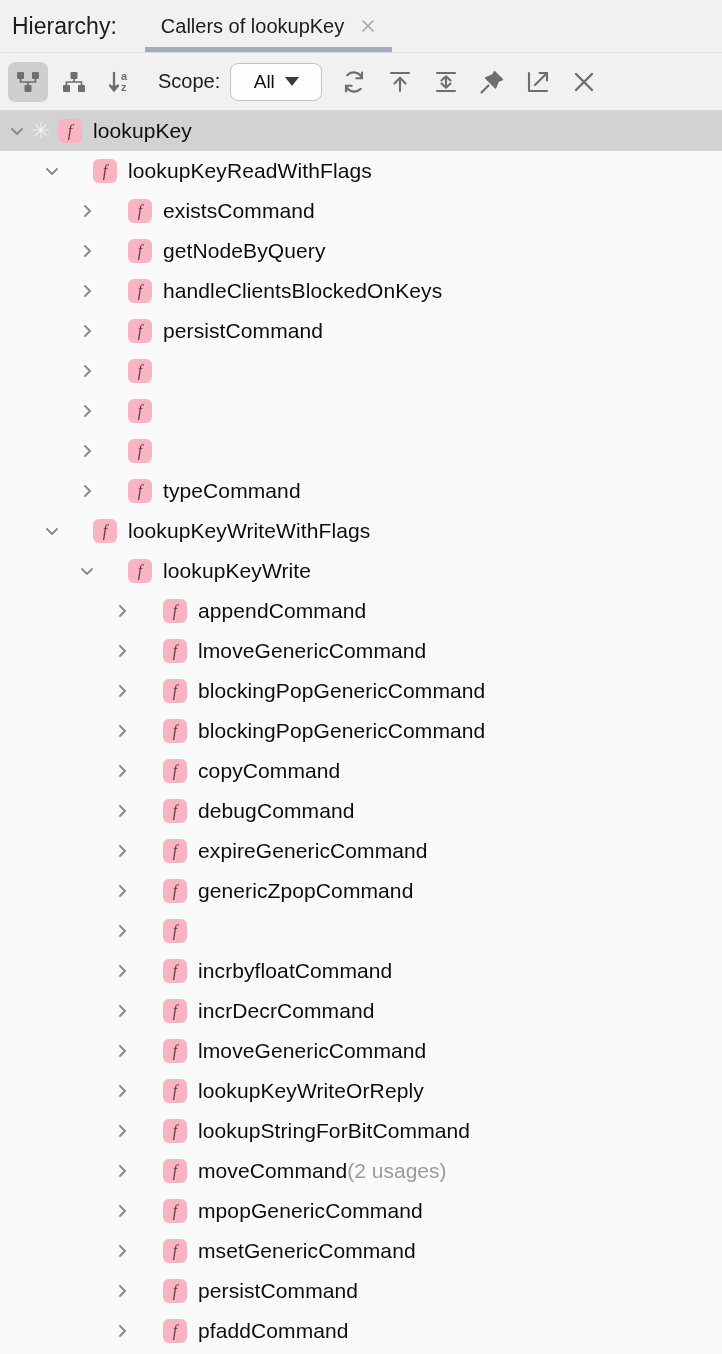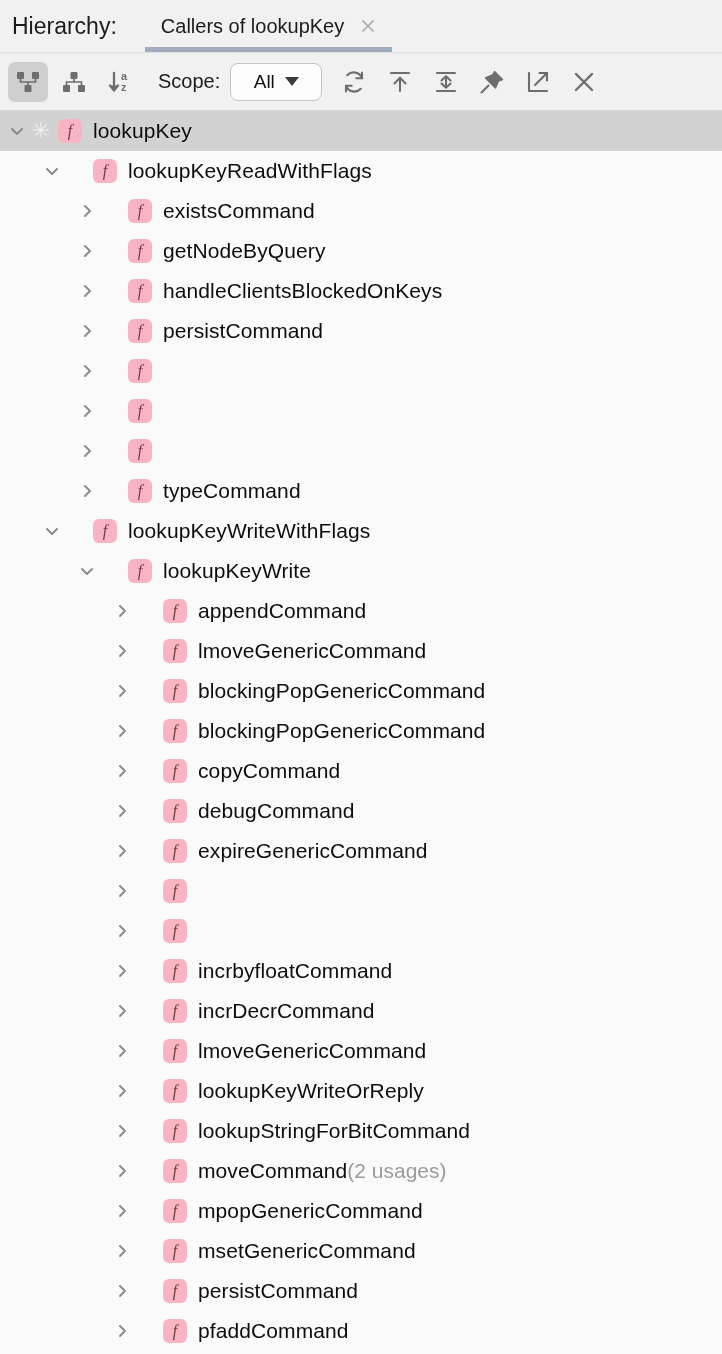--- a/index.html
+++ b/index.html
@@ -526,6 +526,7 @@
       </span>
       <span class="star hidden">✳</span>
       <span class="fbadge">f</span>
+      <span class="rlabel">genericZpopCommand</span>
     </div>
     <div class="row" style="padding-left: 111px;">
       <span class="twisty">

